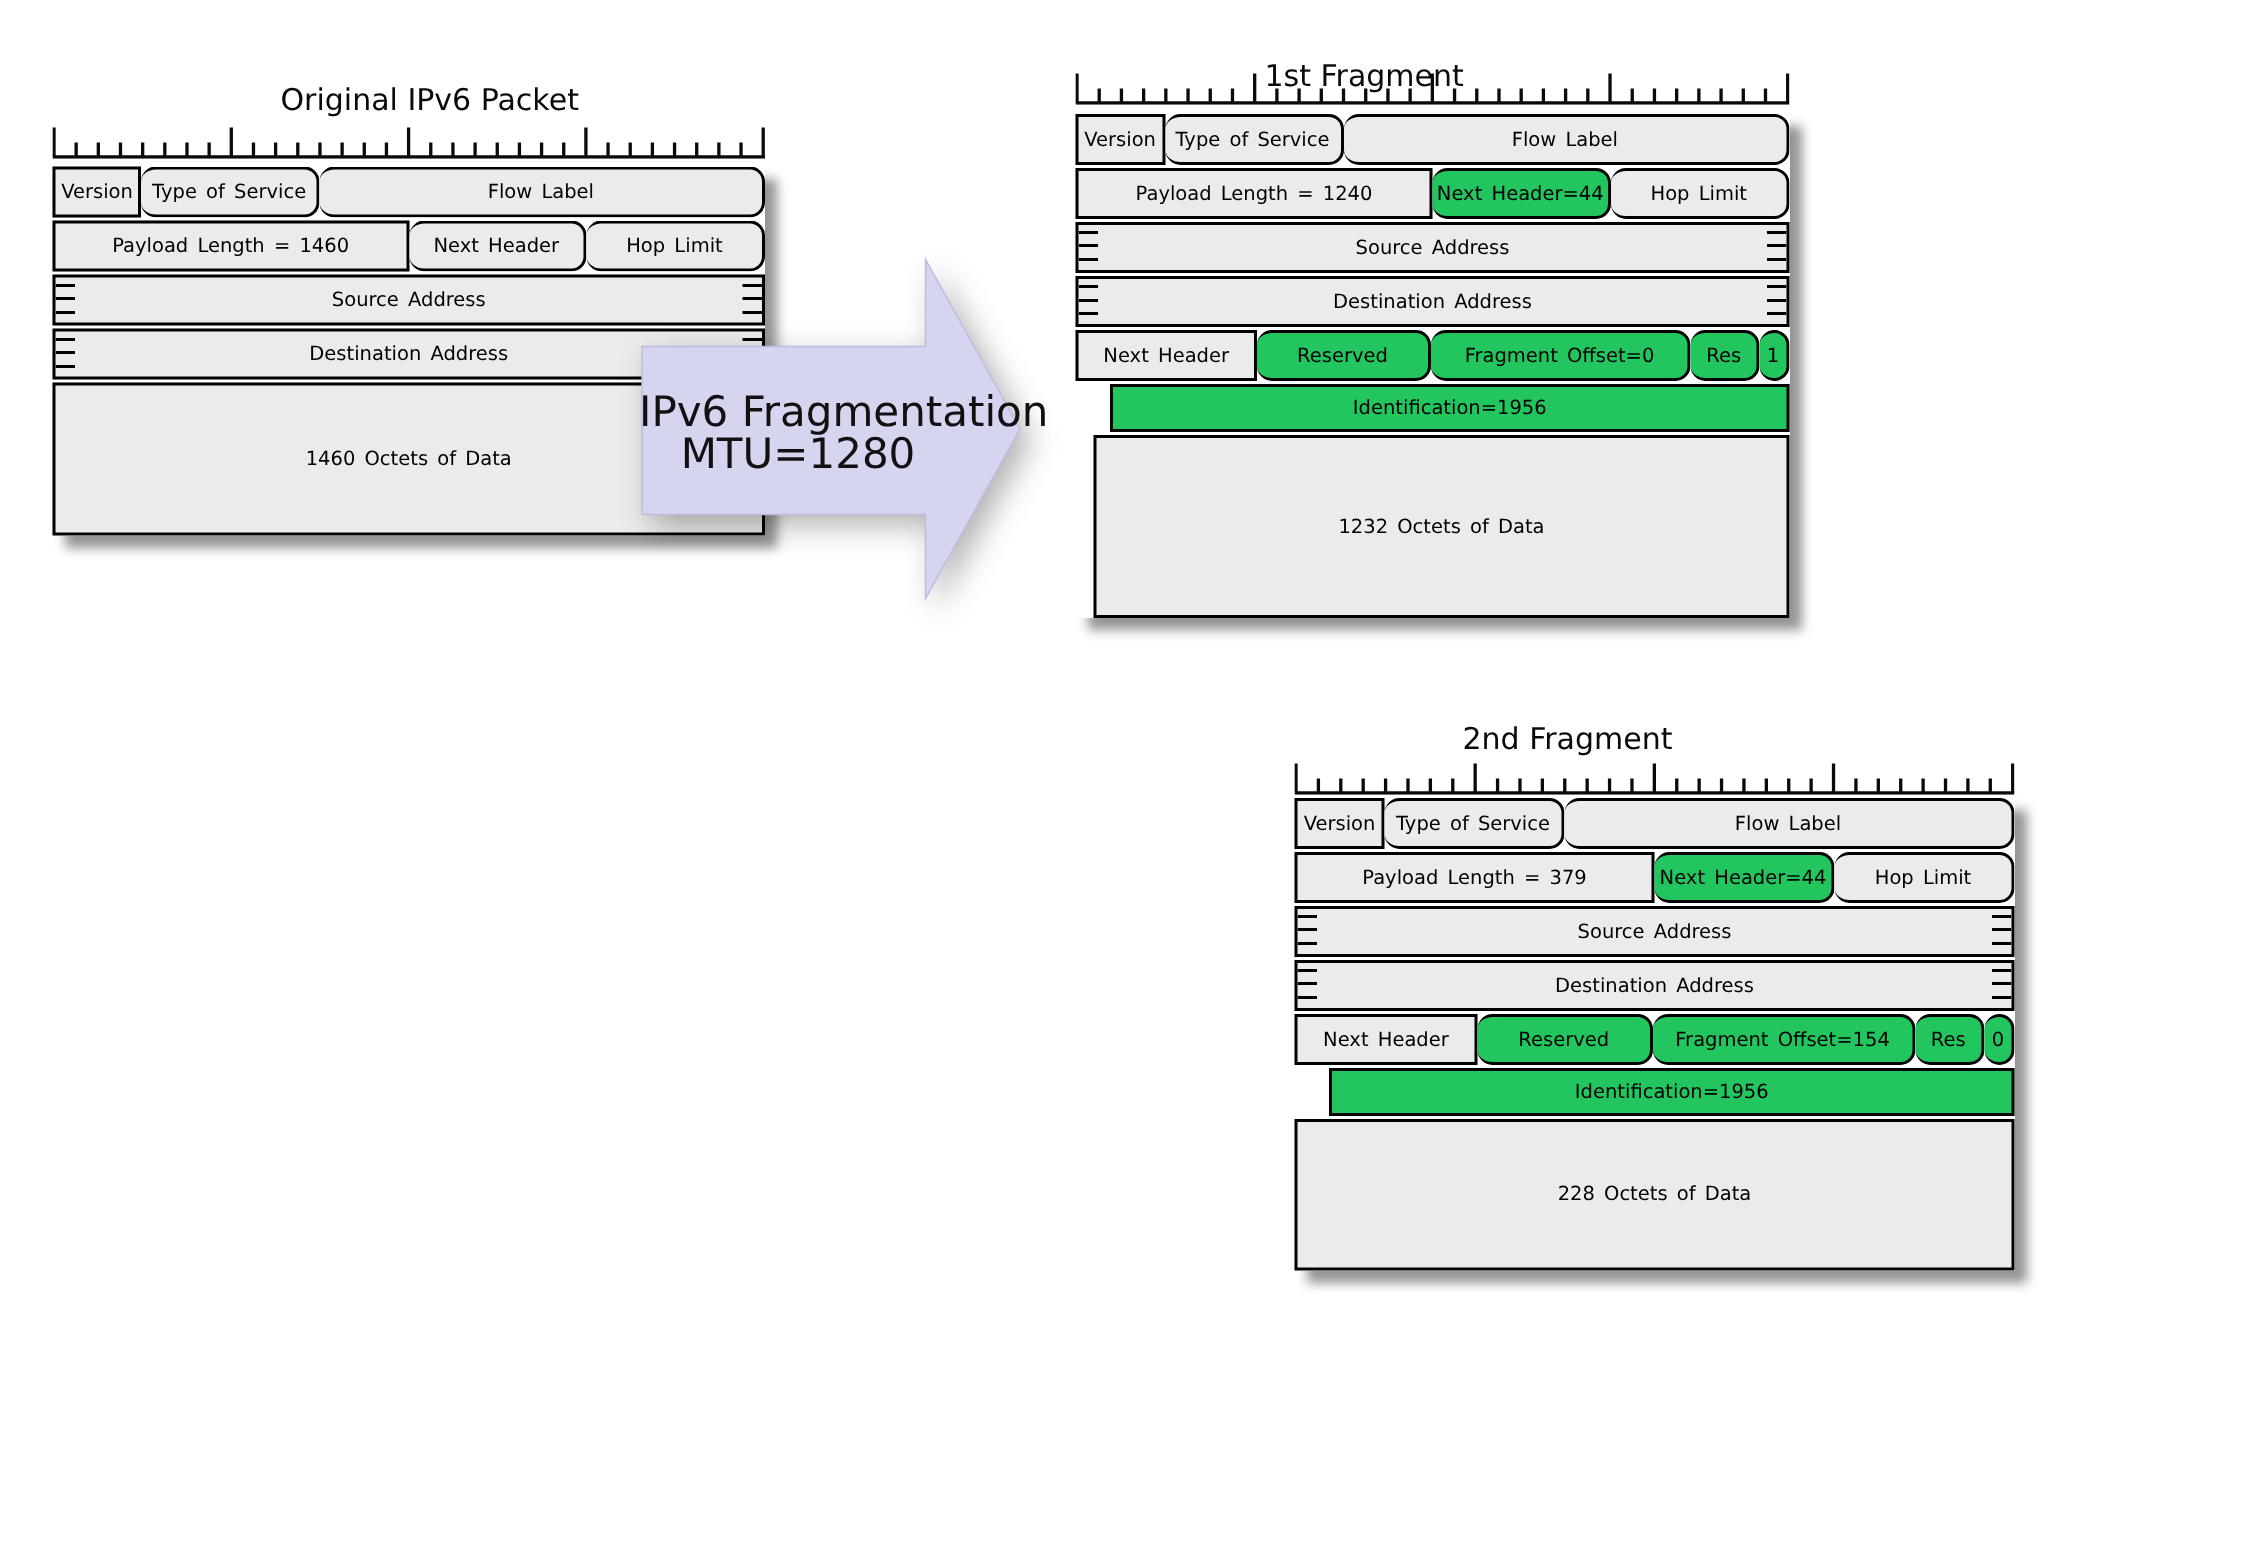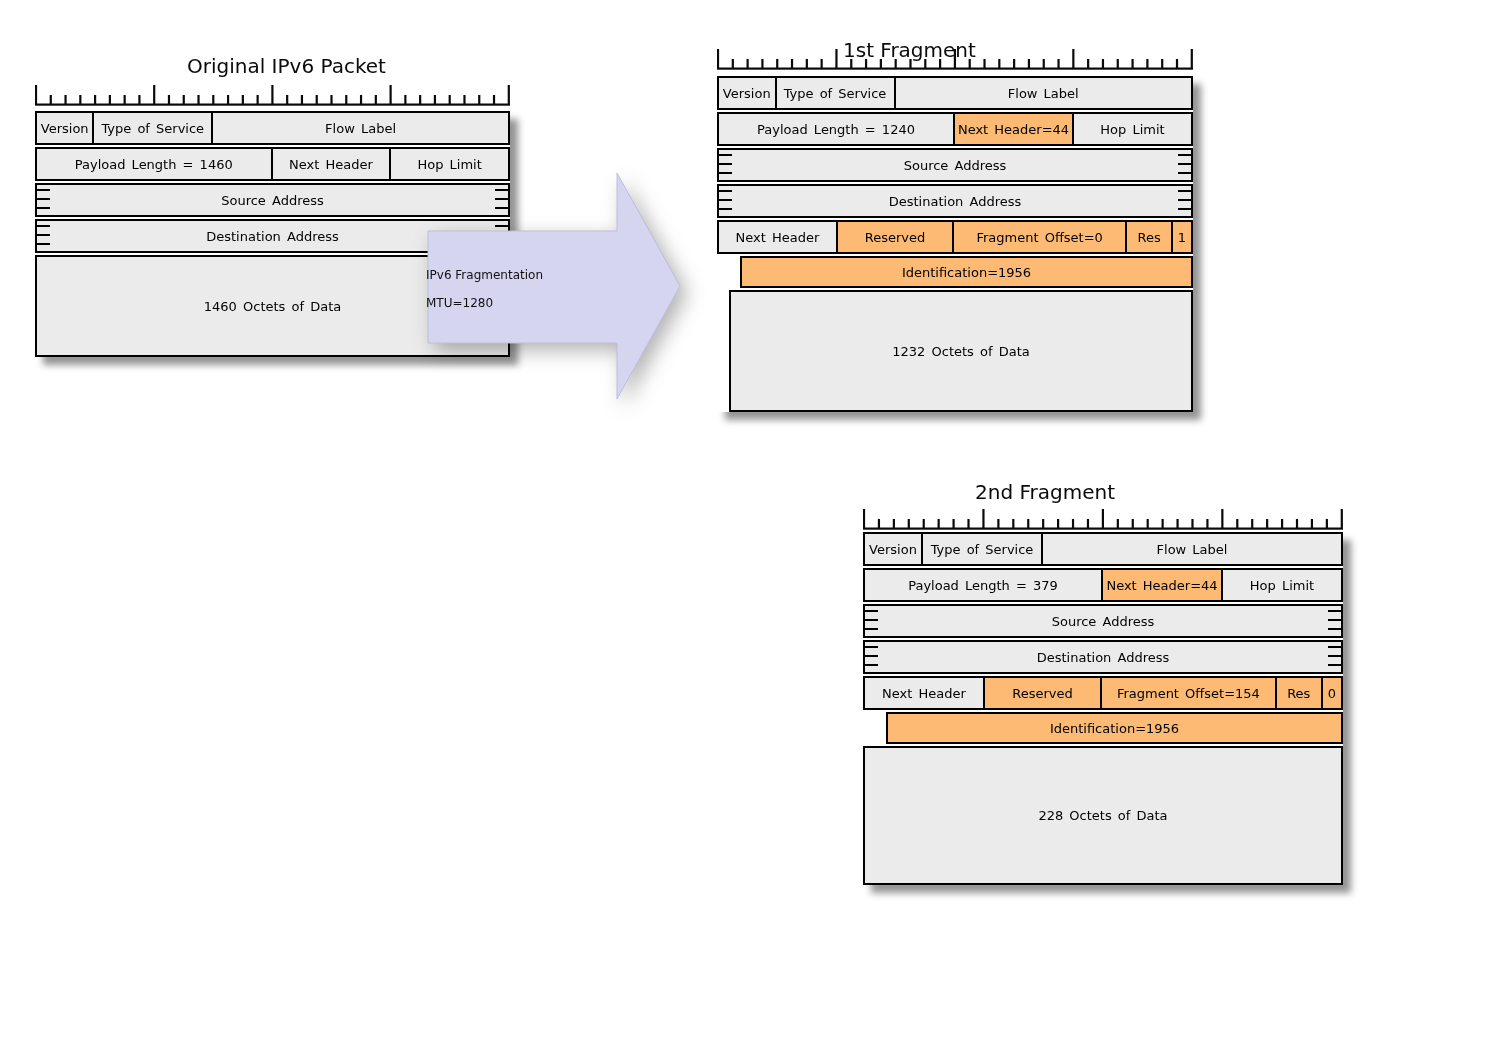--- a/index.html
+++ b/index.html
@@ -26,7 +26,7 @@
     font-size:13px;word-spacing:2px;white-space:nowrap;overflow:hidden;
     position:relative;
   }
-  .cell+.cell{border-left:none;}
+  .cell+.cell{border-left:none;border-radius:10px;}
   .cell.w{background:#fdba74;}
   .c125{flex:0 0 12.5%}.c25{flex:0 0 25%}.c625{flex:0 0 62.5%}.c50{flex:0 0 50%}
   .c254{flex:0 0 25.4%}.c244{flex:0 0 24.4%}.c364{flex:0 0 36.4%}.c96{flex:0 0 9.6%}.c42{flex:0 0 4.2%}

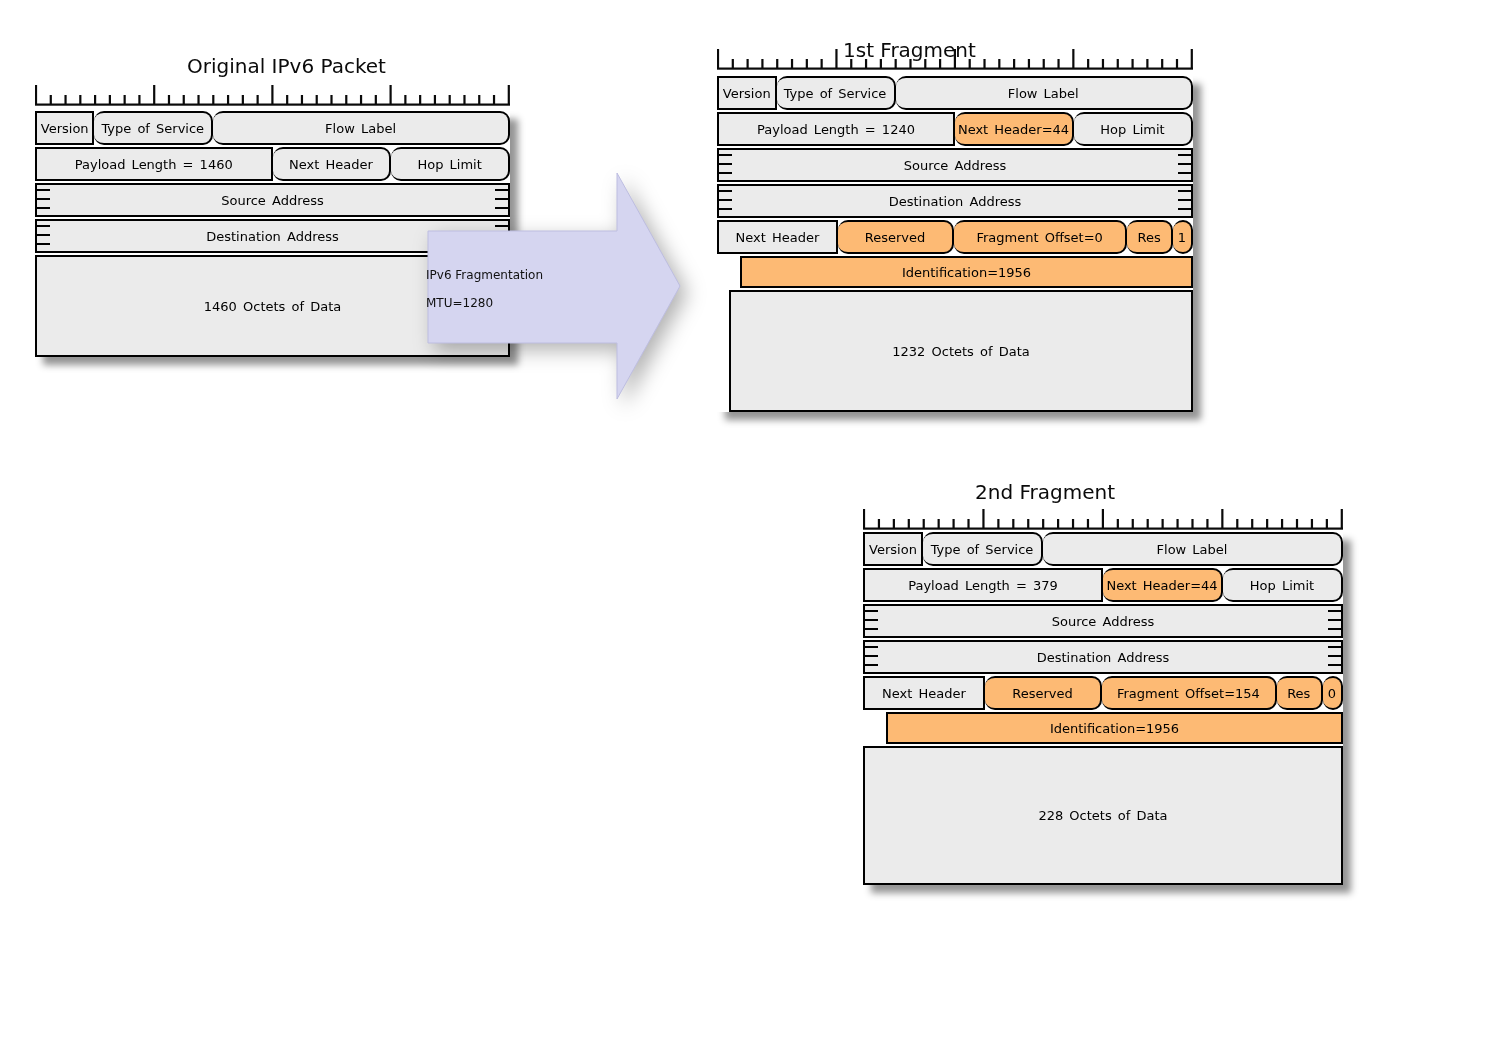--- a/index.html
+++ b/index.html
@@ -27,7 +27,7 @@
     position:relative;
   }
   .cell+.cell{border-left:none;border-radius:10px;}
-  .cell.w{background:#fdba74;}
+  .cell.w{background:#22c55e;}
   .c125{flex:0 0 12.5%}.c25{flex:0 0 25%}.c625{flex:0 0 62.5%}.c50{flex:0 0 50%}
   .c254{flex:0 0 25.4%}.c244{flex:0 0 24.4%}.c364{flex:0 0 36.4%}.c96{flex:0 0 9.6%}.c42{flex:0 0 4.2%}
   .full{flex:1 1 100%}

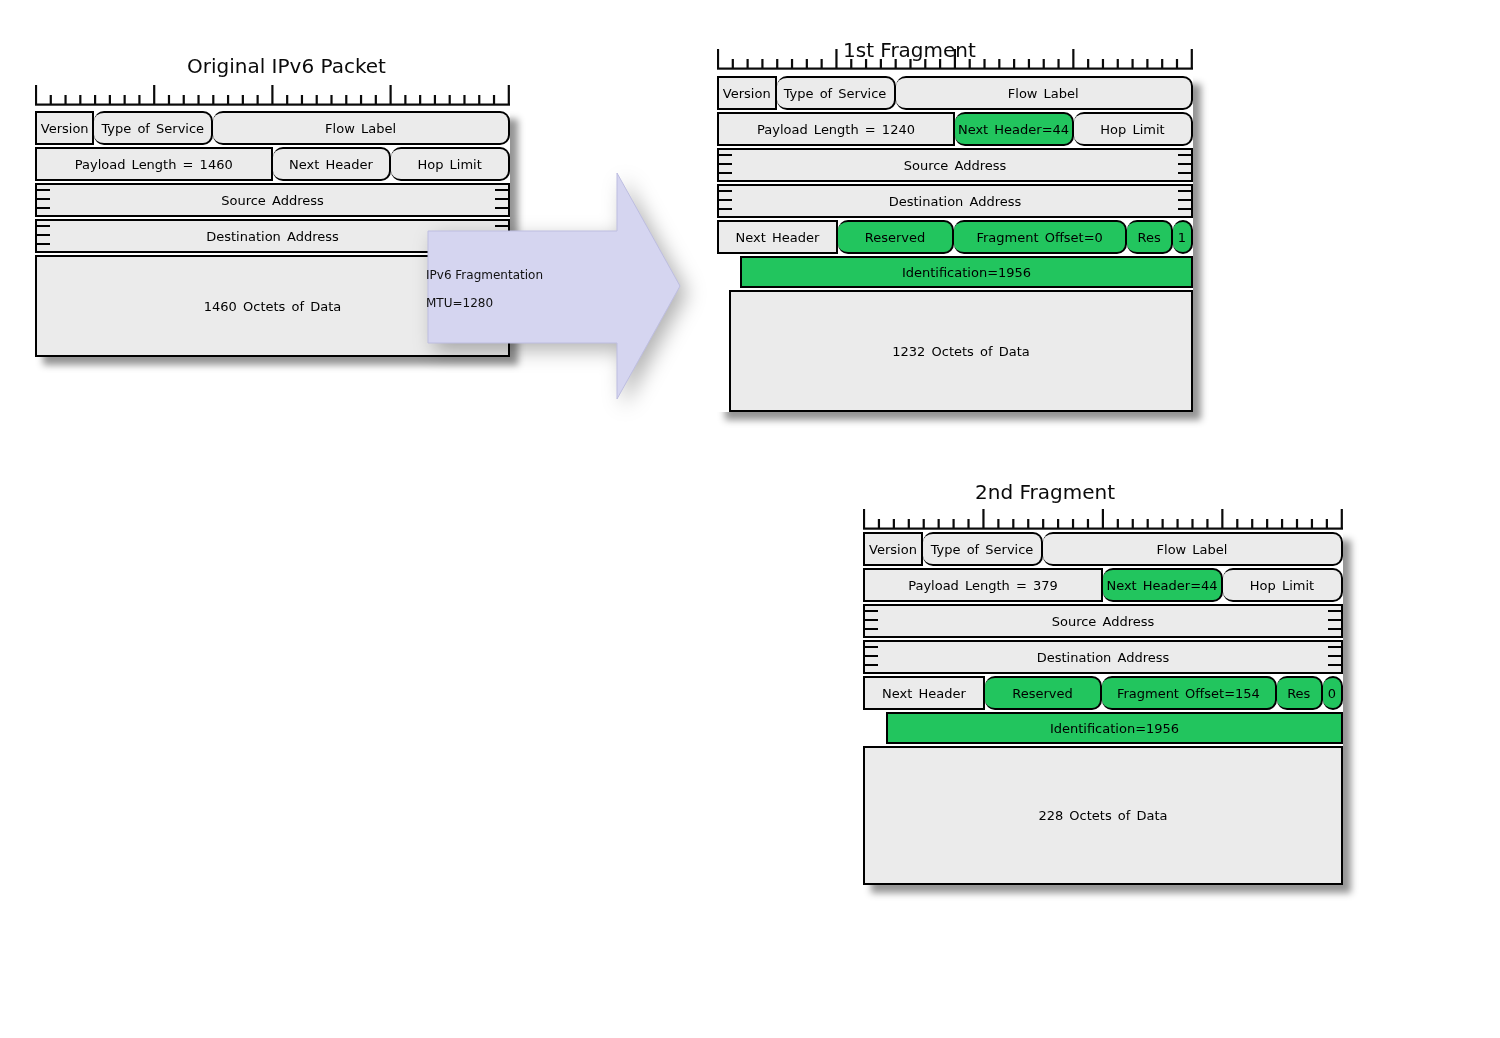--- a/index.html
+++ b/index.html
@@ -40,7 +40,7 @@
   .addr::after{right:0;}
   .arrow-svg{position:absolute;filter:drop-shadow(7px 7px 10px rgba(0,0,0,0.30));}
   .arrow-label{
-    position:absolute;text-align:left;font-size:12px;line-height:28px;color:#111;
+    position:absolute;text-align:center;font-size:28px;line-height:28px;color:#111;
     white-space:nowrap;
   }
 </style>

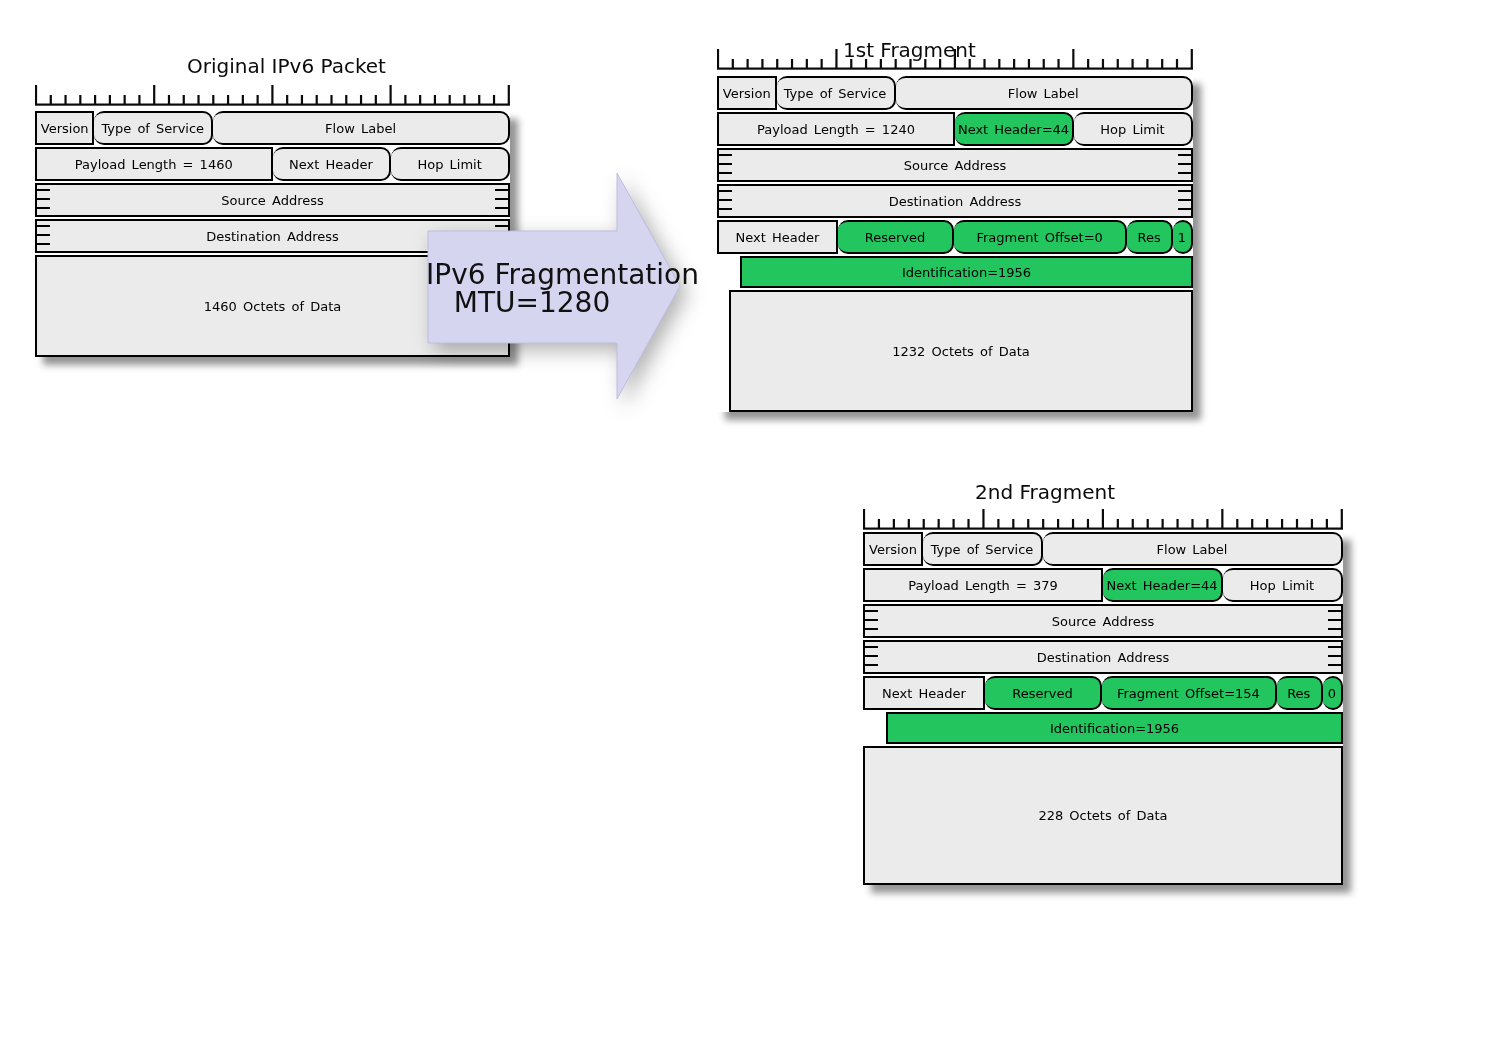--- a/index.html
+++ b/index.html
@@ -18,7 +18,7 @@
   .row{display:flex;height:34px;text-align:right;}
   .row.h32{height:32px;padding-left:23px;}
   .row.h102{height:102px;}
-  .row.h121{height:139px;}
+  .row.h121{height:101px;}
   .row.h122{height:122px;margin-left:12px;}
   .cell{
     box-sizing:border-box;border:2px solid #000;background:#ebebeb;

